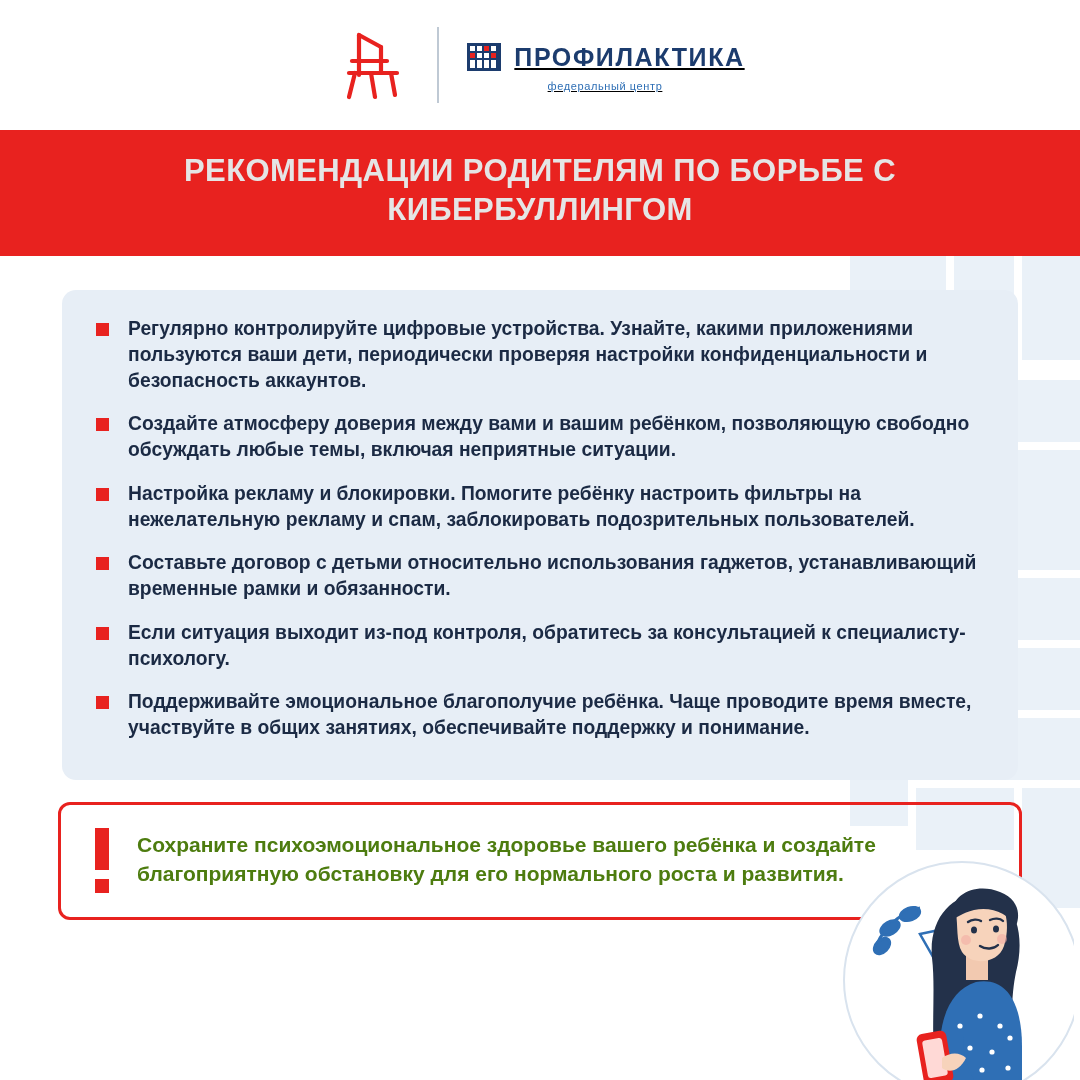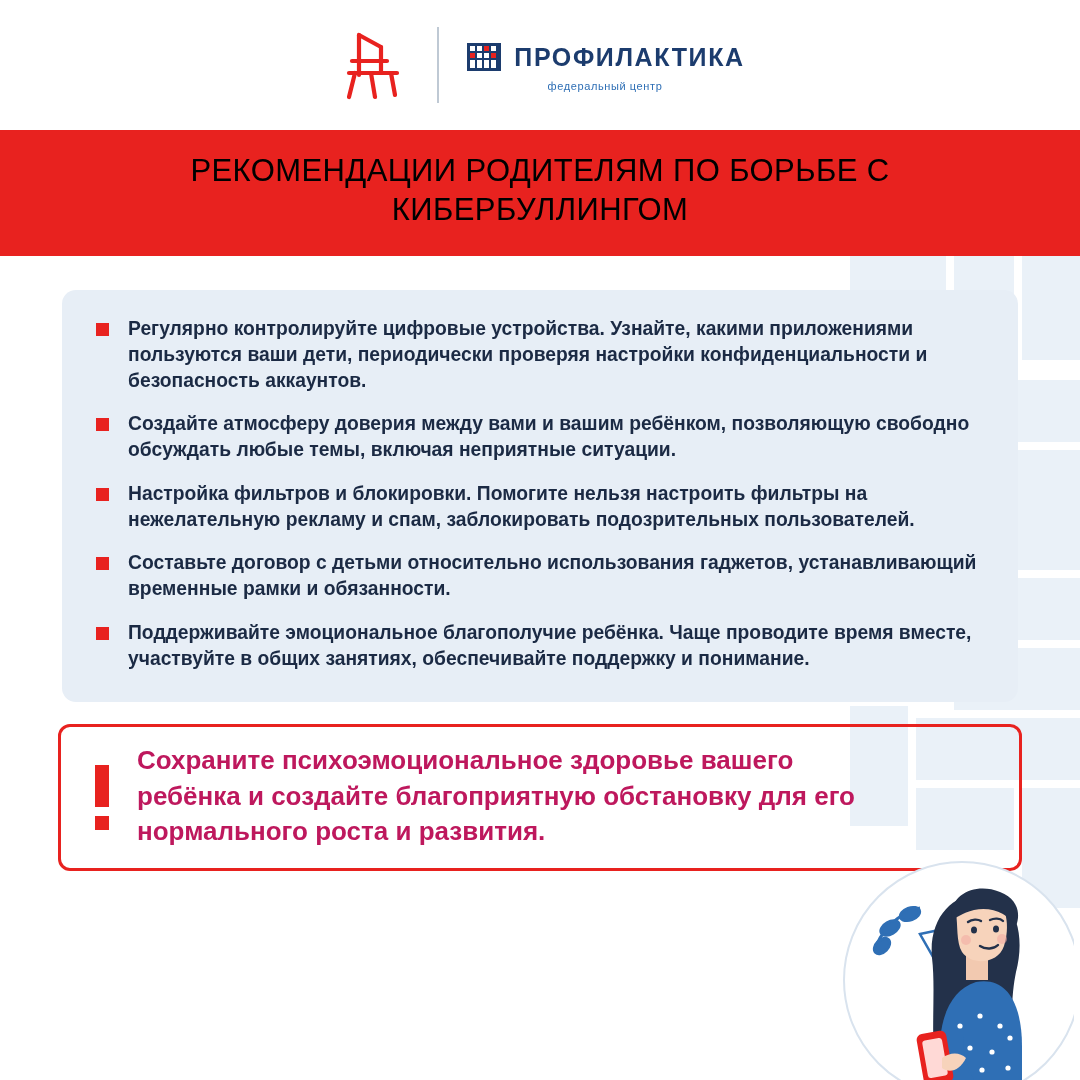--- a/index.html
+++ b/index.html
@@ -38,6 +38,7 @@
     justify-content: center;
     gap: 26px;
     z-index: 3;
+    text-decoration: underline;
   }
   .chair-logo { width: 76px; height: 76px; }
   .divider-v {

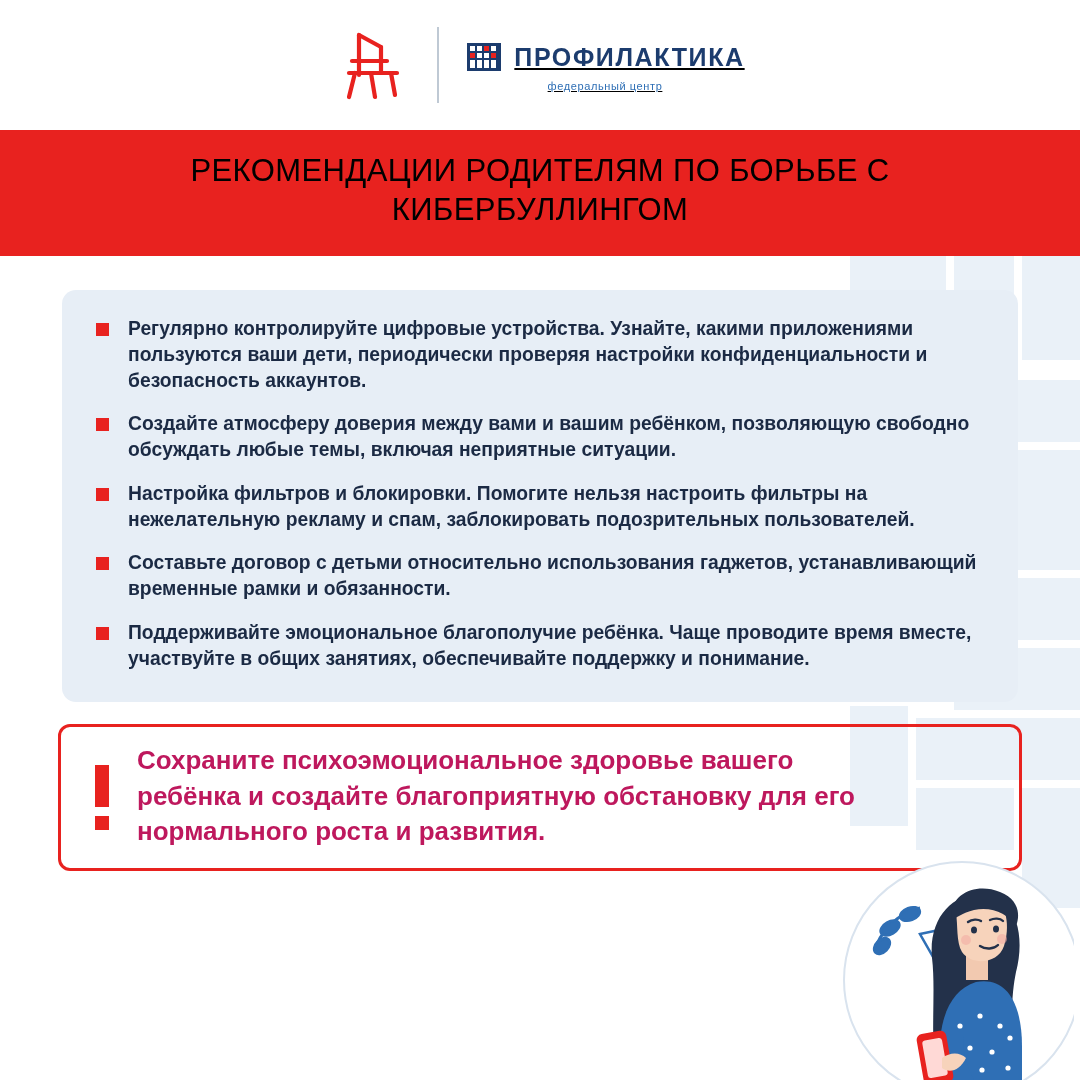--- a/index.html
+++ b/index.html
@@ -70,9 +70,9 @@
     text-align: center;
   }
   .title-band h1 {
-    color: #000000;
+    color: #e5e5e5;
     font-size: 31px;
-    font-weight: normal;
+    font-weight: bold;
     line-height: 1.25;
     letter-spacing: 0.4px;
     text-transform: uppercase;

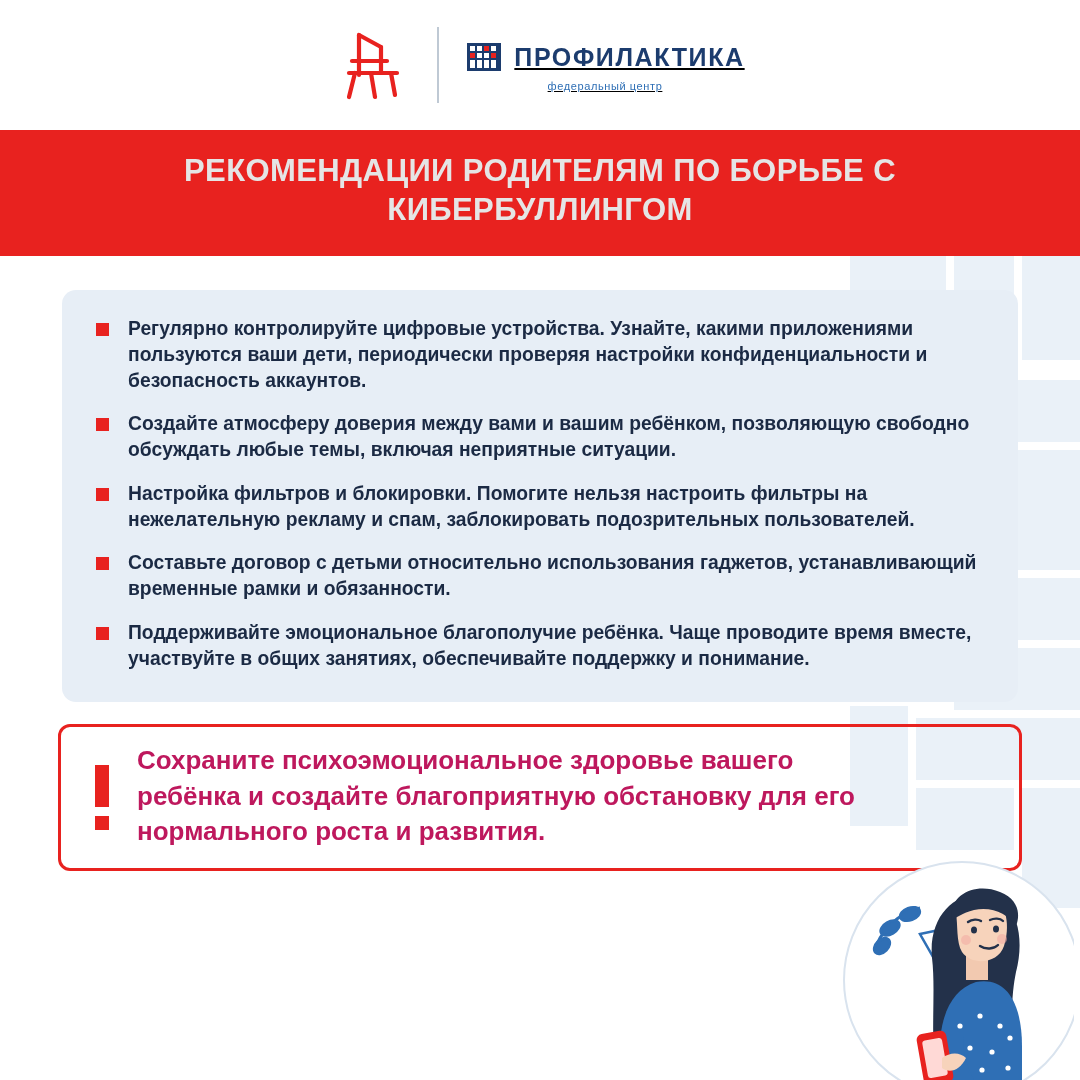--- a/index.html
+++ b/index.html
@@ -230,7 +230,7 @@
     <ul class="rec-list">
       <li>Регулярно контролируйте цифровые устройства. Узнайте, какими приложениями пользуются ваши дети, периодически проверяя настройки конфиденциальности и безопасность аккаунтов.</li>
       <li>Создайте атмосферу доверия между вами и вашим ребёнком, позволяющую свободно обсуждать любые темы, включая неприятные ситуации.</li>
-      <li>Настройка фильтров и блокировки. Помогите нельзя настроить фильтры на нежелательную рекламу и спам, заблокировать подозрительных пользователей.</li>
+      <li>Настройка рекламу и блокировки. Помогите ребёнку настроить фильтры на нежелательную рекламу и спам, заблокировать подозрительных пользователей.</li>
       <li>Составьте договор с детьми относительно использования гаджетов, устанавливающий временные рамки и обязанности.</li>
       <li>Поддерживайте эмоциональное благополучие ребёнка. Чаще проводите время вместе, участвуйте в общих занятиях, обеспечивайте поддержку и понимание.</li>
     </ul>

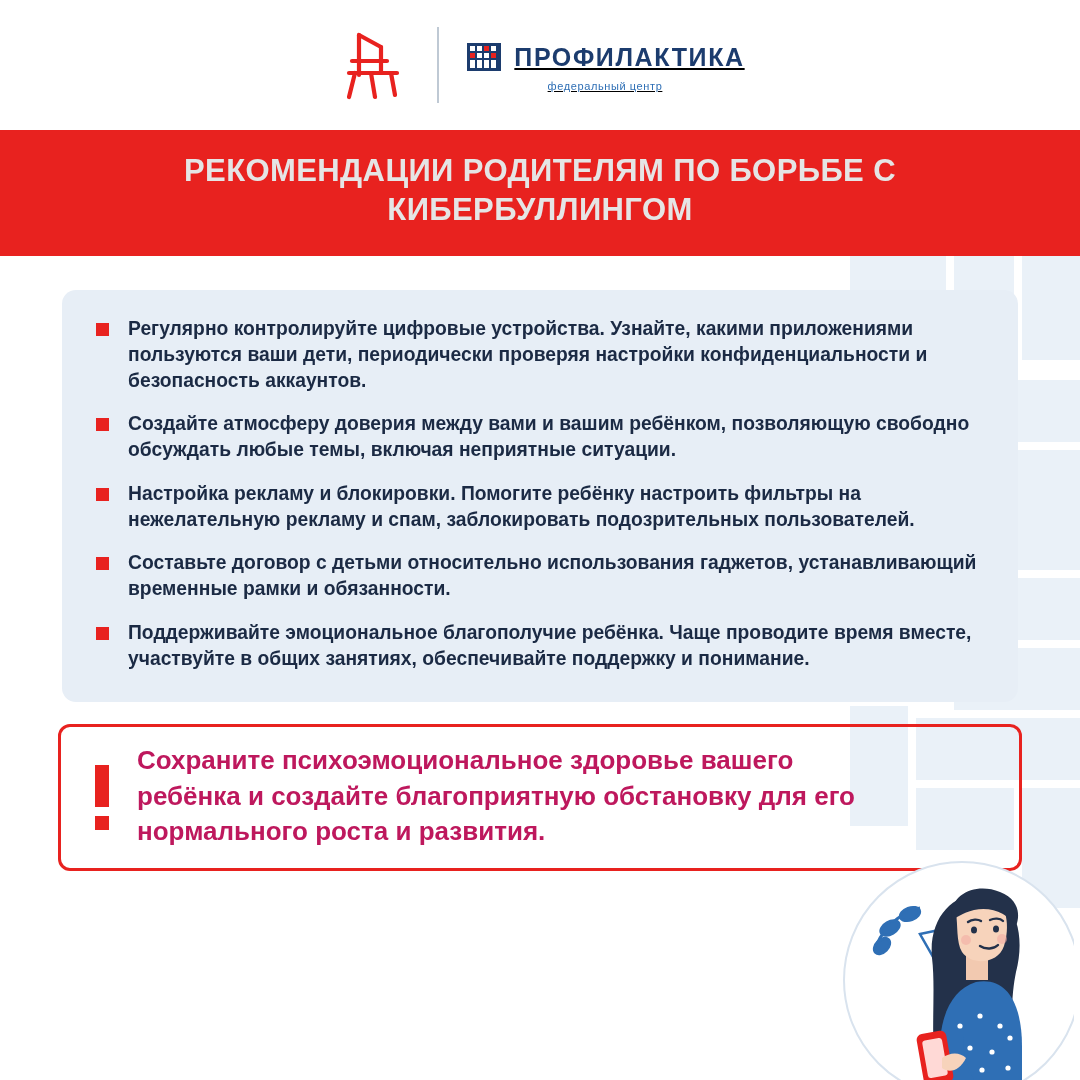--- a/index.html
+++ b/index.html
@@ -232,6 +232,7 @@
       <li>Создайте атмосферу доверия между вами и вашим ребёнком, позволяющую свободно обсуждать любые темы, включая неприятные ситуации.</li>
       <li>Настройка рекламу и блокировки. Помогите ребёнку настроить фильтры на нежелательную рекламу и спам, заблокировать подозрительных пользователей.</li>
       <li>Составьте договор с детьми относительно использования гаджетов, устанавливающий временные рамки и обязанности.</li>
+      <li>Если ситуация выходит из-под контроля, обратитесь за консультацией к специалисту-психологу.</li>
       <li>Поддерживайте эмоциональное благополучие ребёнка. Чаще проводите время вместе, участвуйте в общих занятиях, обеспечивайте поддержку и понимание.</li>
     </ul>
   </div>

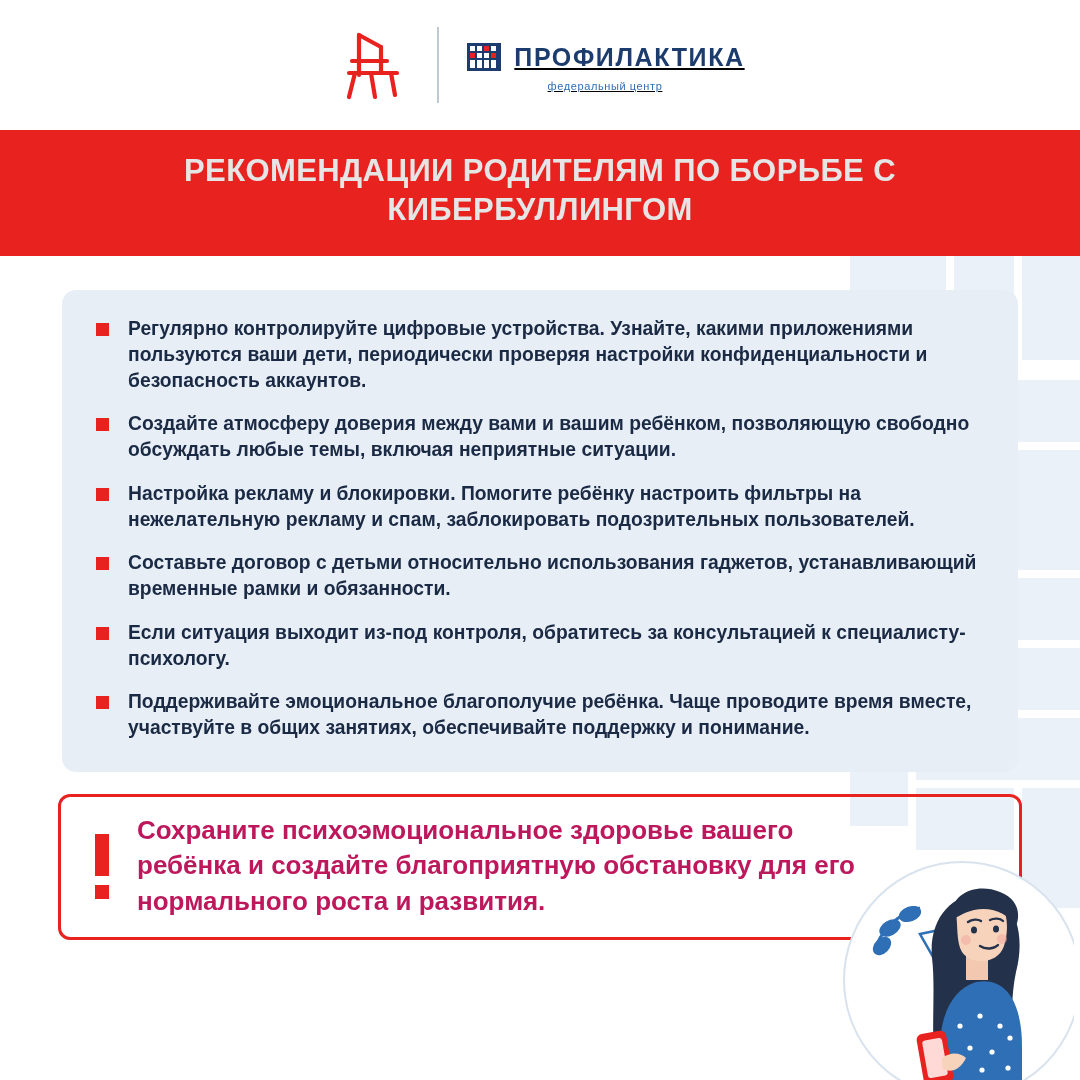--- a/index.html
+++ b/index.html
@@ -97,7 +97,7 @@
     line-height: 1.36;
     color: #1b2a44;
   }
-  ul.rec-list li:last-child { margin-bottom: 0; }
+  ul.rec-list li:last-child { margin-bottom: 8px; }
   ul.rec-list li::before {
     content: "";
     position: absolute;

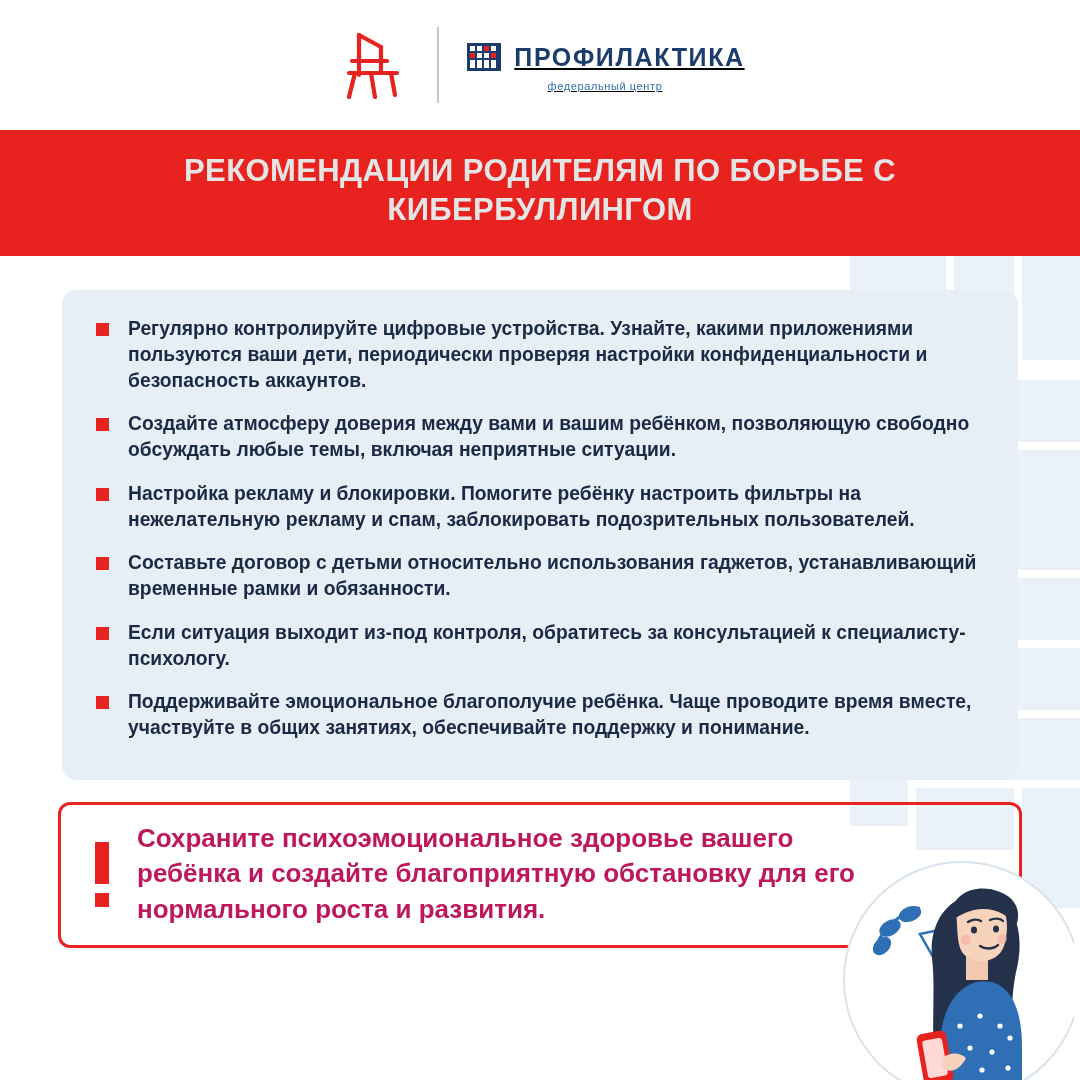--- a/index.html
+++ b/index.html
@@ -136,10 +136,10 @@
     margin-top: 9px;
   }
   .callout-text {
-    font-size: 26px;
+    font-size: 21px;
     font-weight: bold;
     line-height: 1.37;
-    color: #be185d;
+    color: #4d7c0f;
     max-width: 740px;
   }
 

